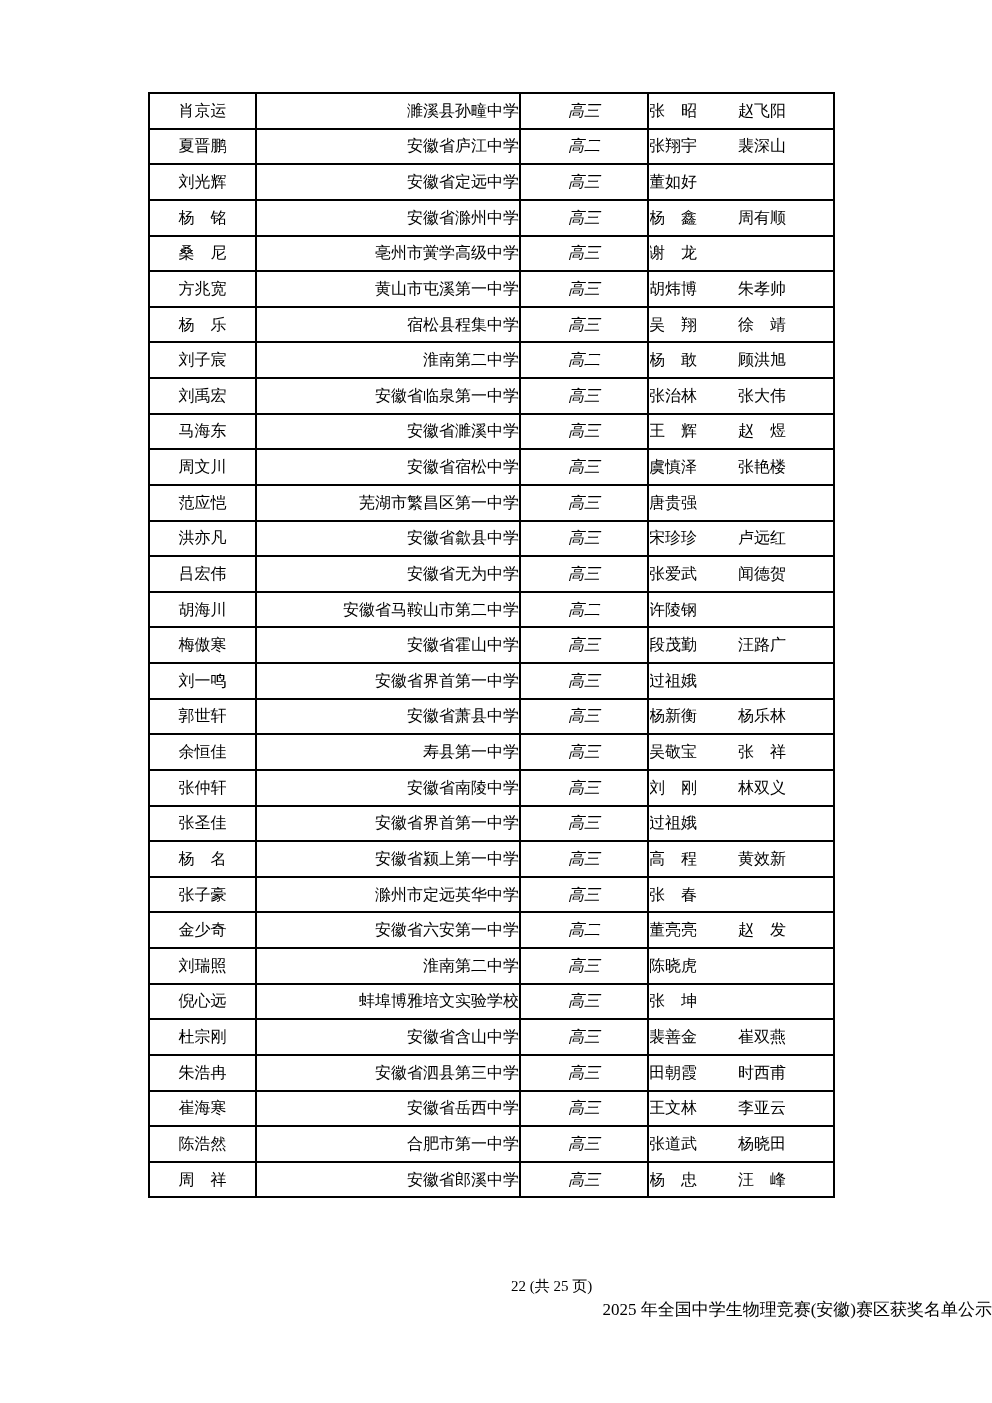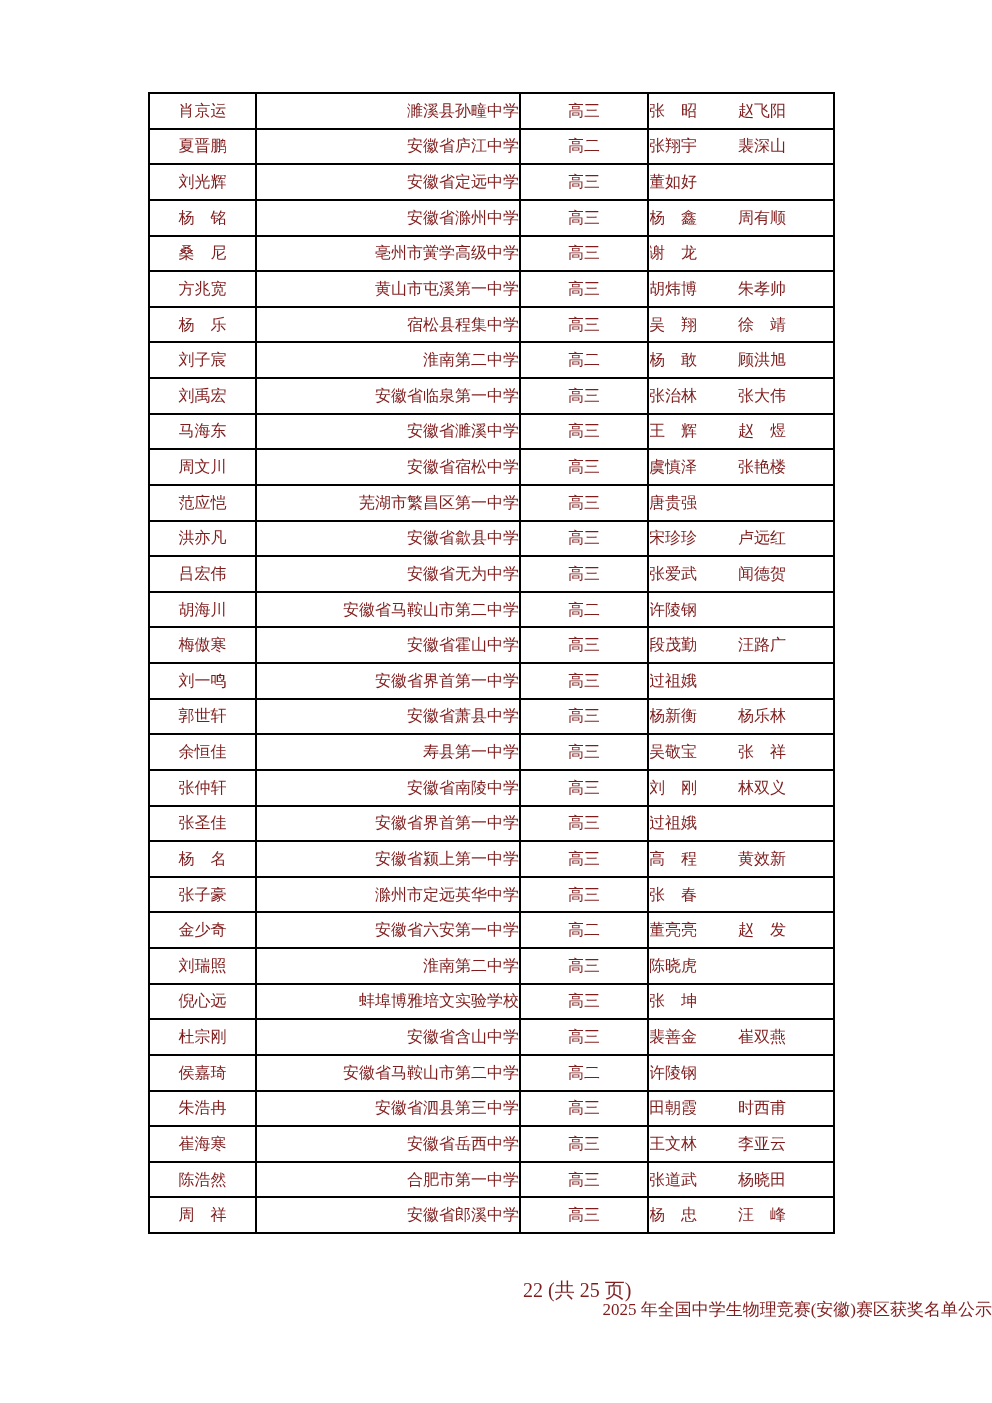--- a/index.html
+++ b/index.html
@@ -12,7 +12,7 @@
     width: 992px;
     height: 1403px;
     background: #ffffff;
-    color: #7f1d1d;
+    color: #000000;
     font-family: "Liberation Serif", "DejaVu Serif", serif;
     overflow: hidden;
   }

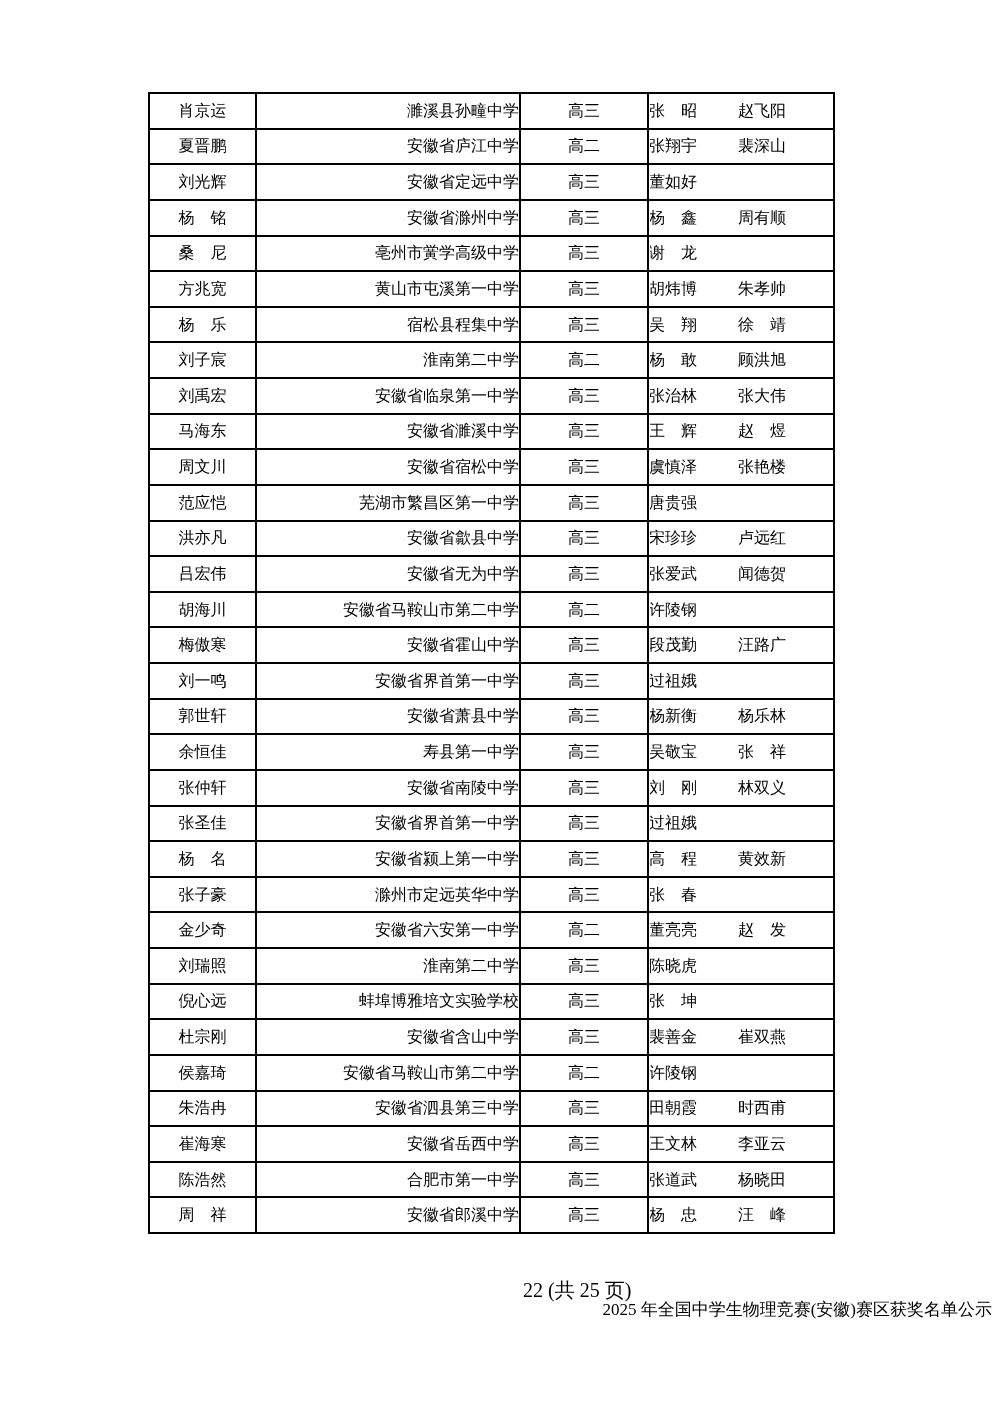--- a/index.html
+++ b/index.html
@@ -36,7 +36,7 @@
   }
   td.c-name   { width: 105px; text-align: center; }
   td.c-school { width: 262px; text-align: right; padding-left: 12px; }
-  td.c-grade  { width: 126px; text-align: center; }
+  td.c-grade  { width: 126px; text-align: center; font-style: italic; }
   td.c-teachers { width: 184px; text-align: left; padding-left: 9px; border-radius: 7px; }
   .t1 { display: inline-block; width: 85px; }
   .t2 { display: inline-block; }

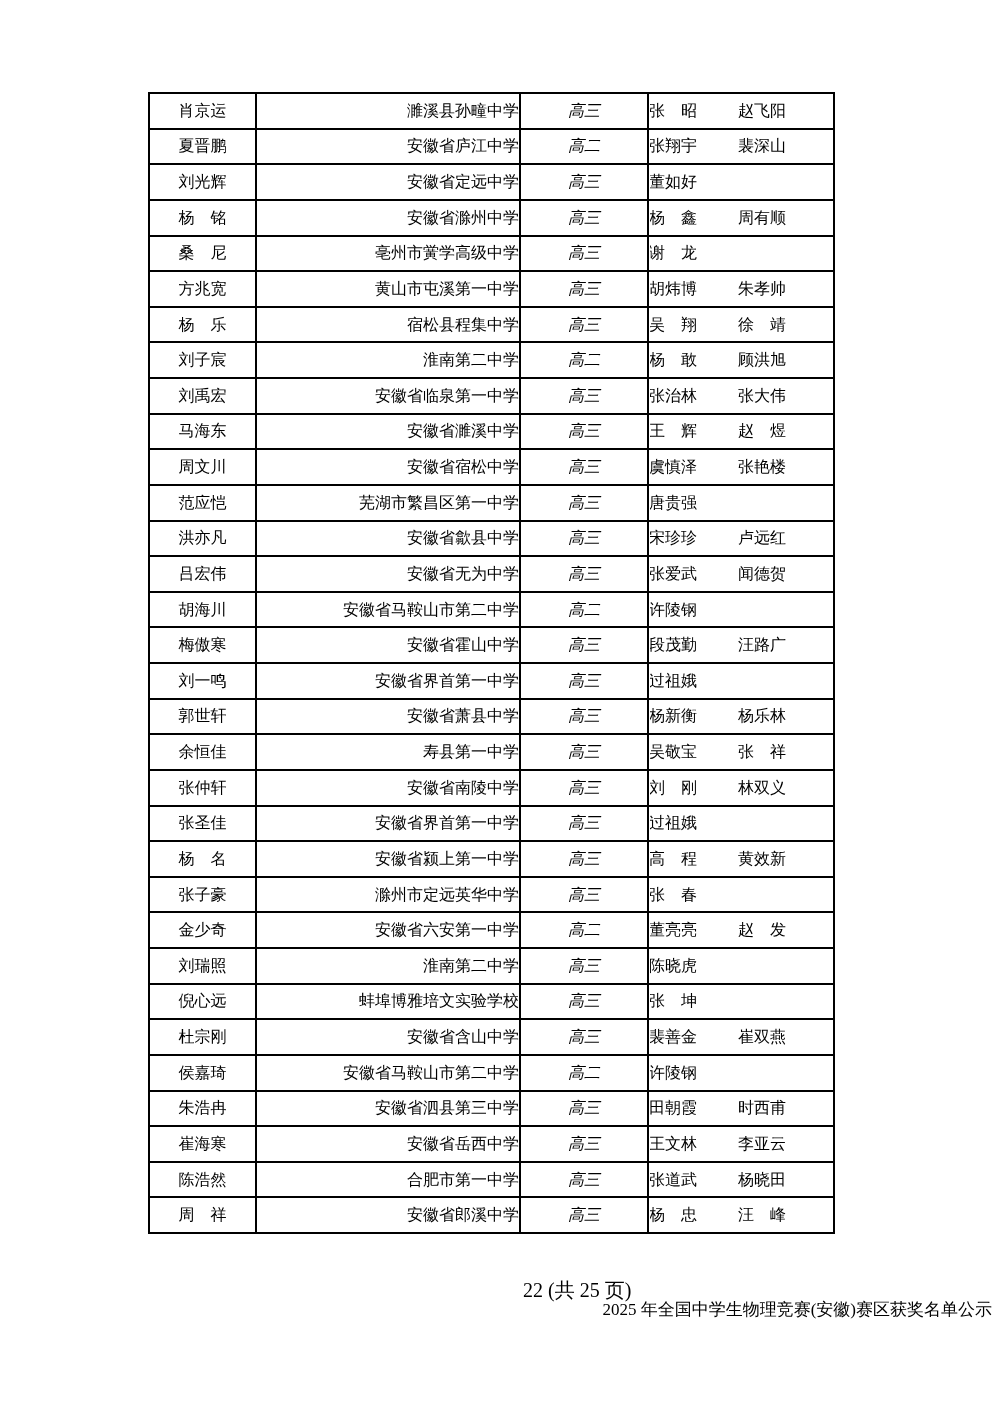--- a/index.html
+++ b/index.html
@@ -309,15 +309,6 @@
       </td>
     </tr>
         <tr>
-      <td class="c-name">侯嘉琦</td>
-      <td class="c-school">安徽省马鞍山市第二中学</td>
-      <td class="c-grade">高二</td>
-      <td class="c-teachers">
-        <span class="t1">许陵钢</span>
-        <span class="t2"></span>
-      </td>
-    </tr>
-        <tr>
       <td class="c-name">朱浩冉</td>
       <td class="c-school">安徽省泗县第三中学</td>
       <td class="c-grade">高三</td>

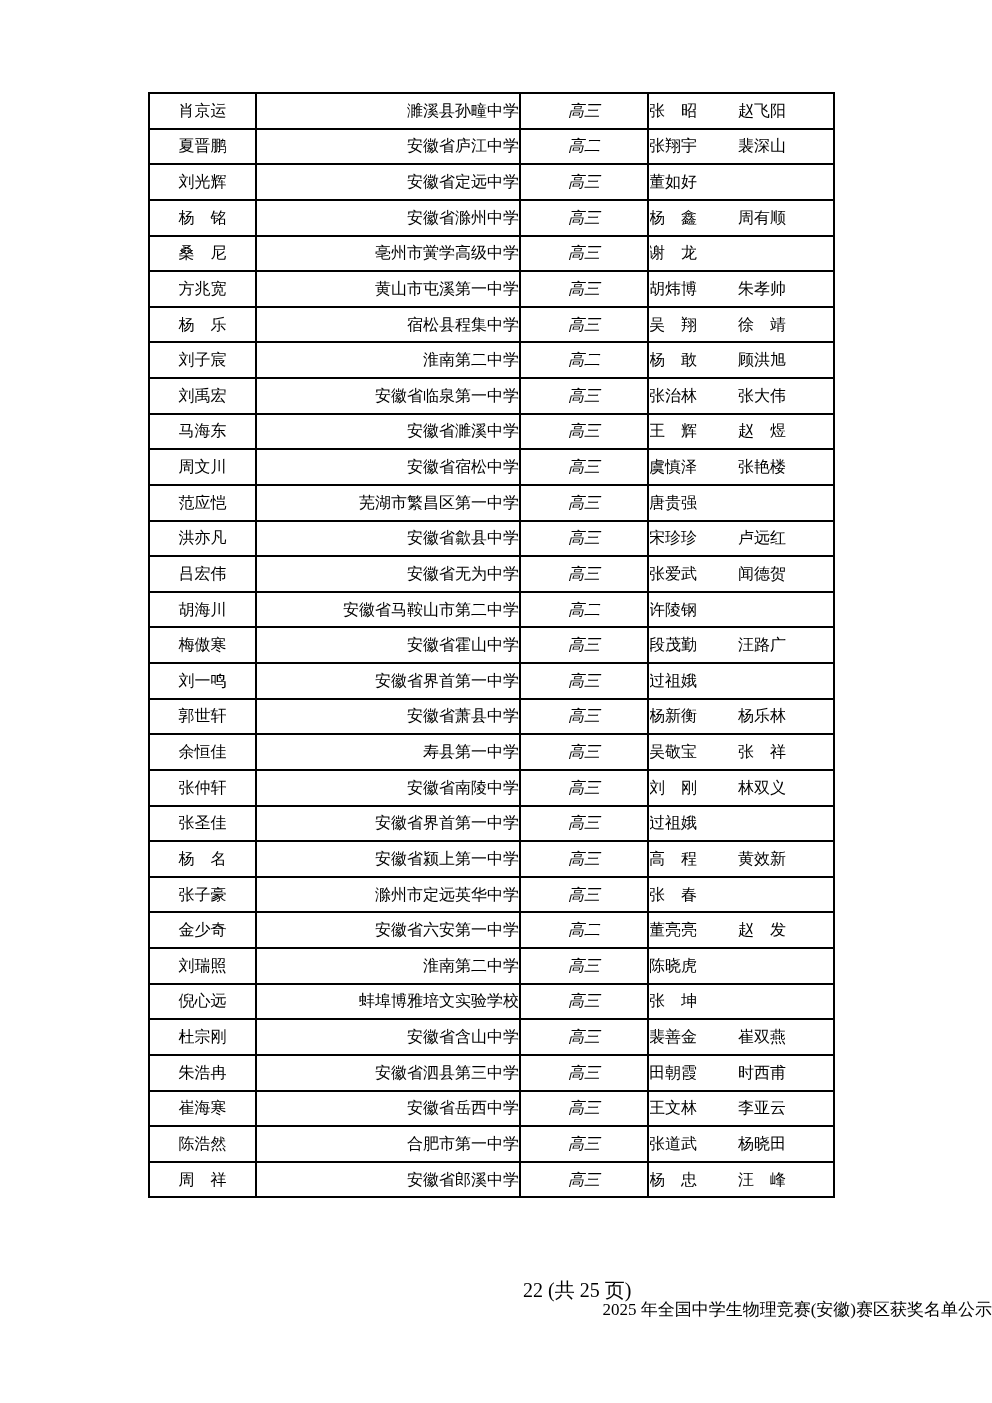--- a/index.html
+++ b/index.html
@@ -44,9 +44,8 @@
     position: absolute;
     left: 511px;
     top: 1277px;
-    font-size: 20px;
+    font-size: 15px;
     white-space: nowrap;
-    margin-left: 12px;
   }
   .doc-title {
     position: absolute;

